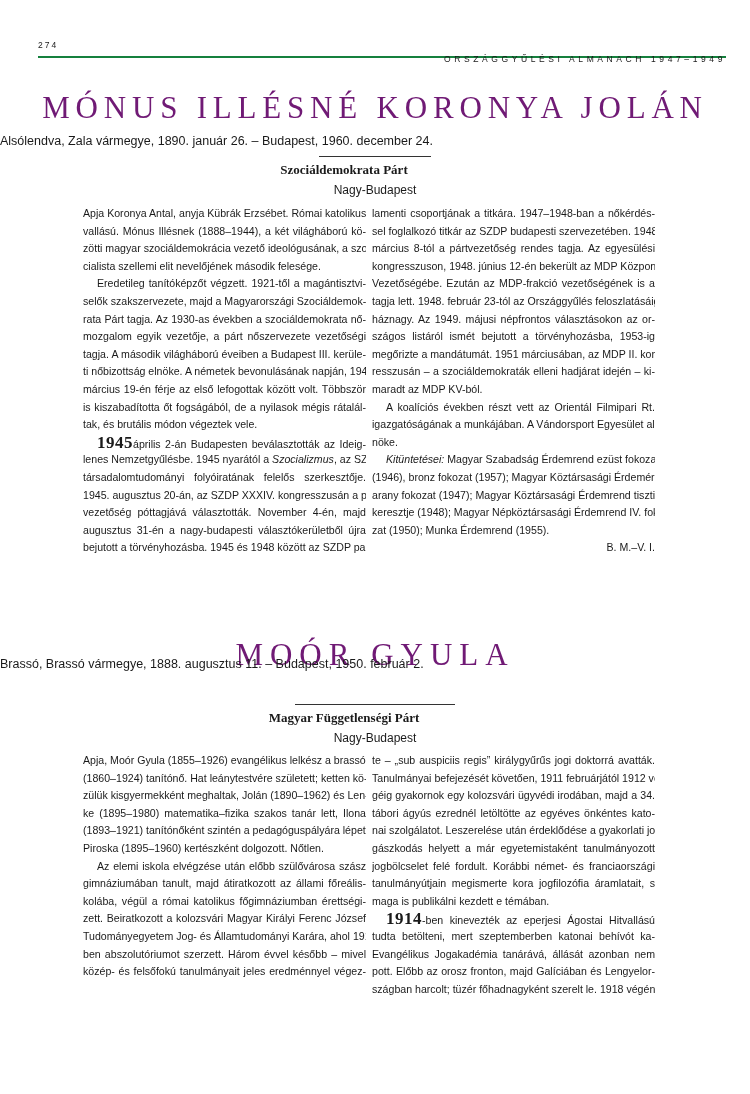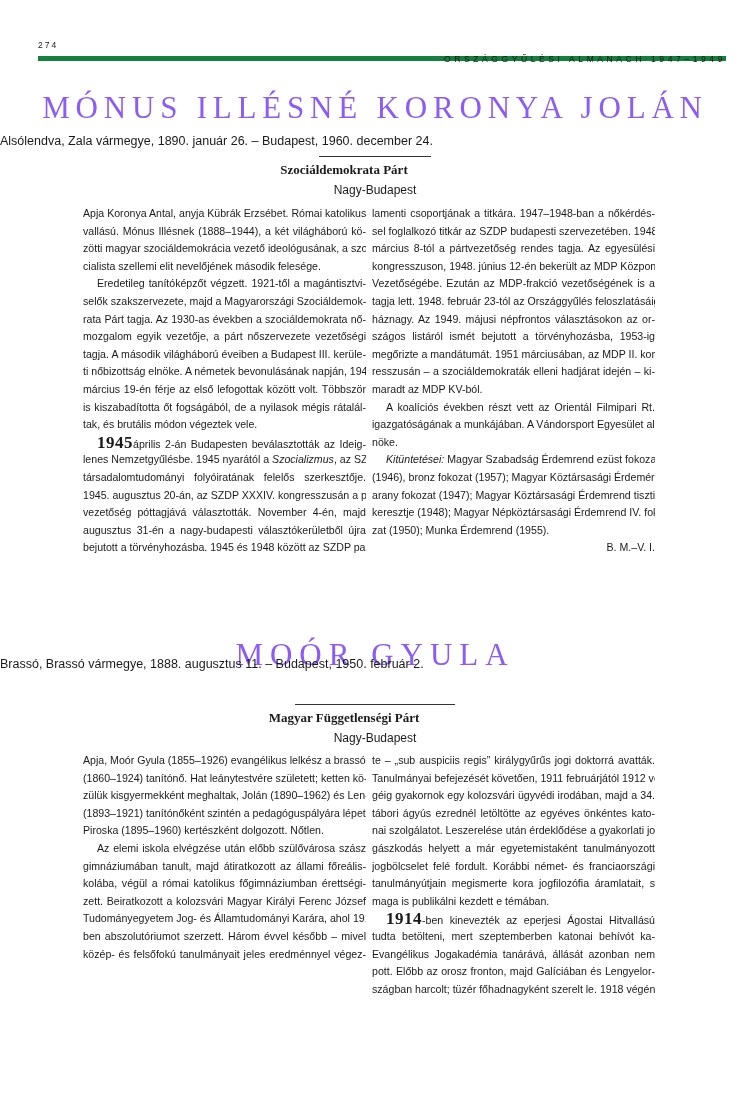--- a/index.html
+++ b/index.html
@@ -4,7 +4,7 @@
 <style>
   html, body { margin: 0; padding: 0; background: #ffffff; }
   body { width: 750px; height: 1094px; position: relative; overflow: hidden; color: #1a1a1a; font-family: "Liberation Sans", "DejaVu Sans", sans-serif; }
-  .header { position: absolute; left: 38px; top: 36px; width: 688px; height: 20px; border-bottom: 5px solid #15803d; }
+  .header { position: absolute; left: 38px; top: 36px; width: 688px; height: 20px; border-bottom: 2px solid #15803d; }
   .page-num { position: absolute; left: 0; top: 4px; font-size: 8.5px; letter-spacing: 2px; }
   .running-title { position: absolute; right: 0; top: 18px; font-size: 8.5px; letter-spacing: 3.6px; }
   .entry-title { position: absolute; left: 0; width: 750px; text-align: center; font-family: "Liberation Serif", "DejaVu Serif", serif; font-weight: normal; letter-spacing: 6px; color: #8b5cf6; margin: 0; }

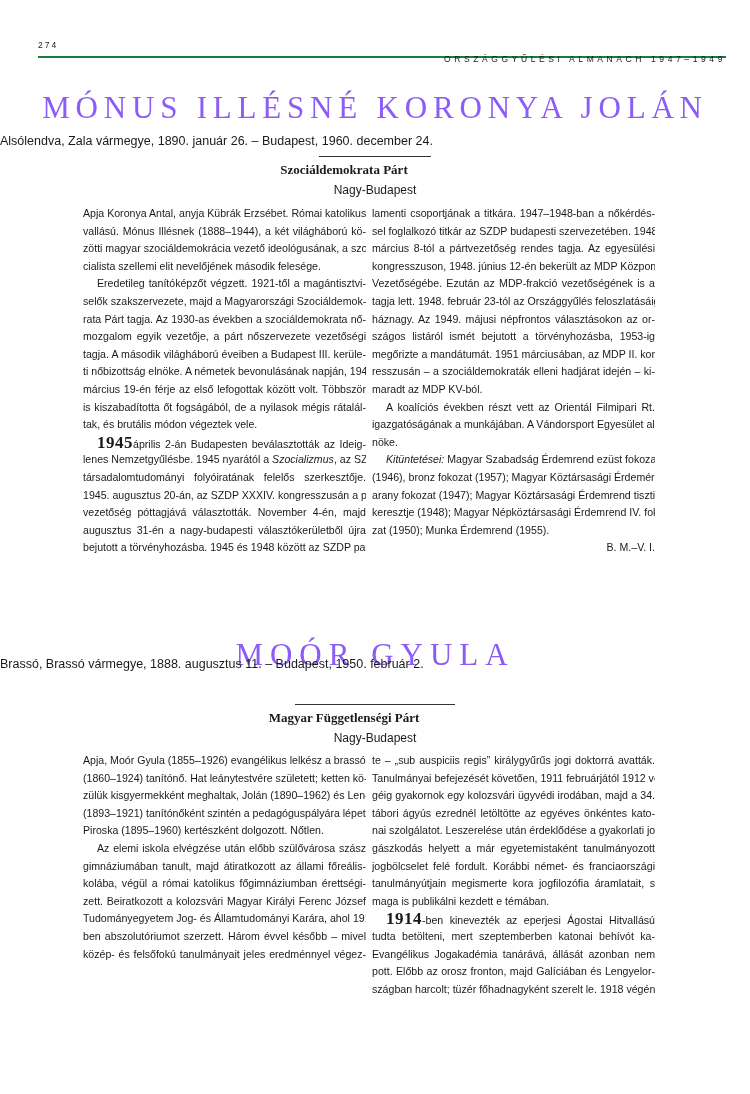--- a/index.html
+++ b/index.html
@@ -7,7 +7,7 @@
   .header { position: absolute; left: 38px; top: 36px; width: 688px; height: 20px; border-bottom: 2px solid #15803d; }
   .page-num { position: absolute; left: 0; top: 4px; font-size: 8.5px; letter-spacing: 2px; }
   .running-title { position: absolute; right: 0; top: 18px; font-size: 8.5px; letter-spacing: 3.6px; }
-  .entry-title { position: absolute; left: 0; width: 750px; text-align: center; font-family: "Liberation Serif", "DejaVu Serif", serif; font-weight: normal; letter-spacing: 6px; color: #8b5cf6; margin: 0; }
+  .entry-title { position: absolute; left: 0; width: 750px; text-align: center; font-family: "Liberation Serif", "DejaVu Serif", serif; font-weight: normal; letter-spacing: 6px; color: #701a75; margin: 0; }
   .t1 { top: 90px; font-size: 31px; letter-spacing: 5.8px; }
   .t2 { top: 637px; font-size: 31px; letter-spacing: 7px; }
   .birth { position: absolute; left: 0; width: 750px; text-align: left; font-size: 12.5px; }

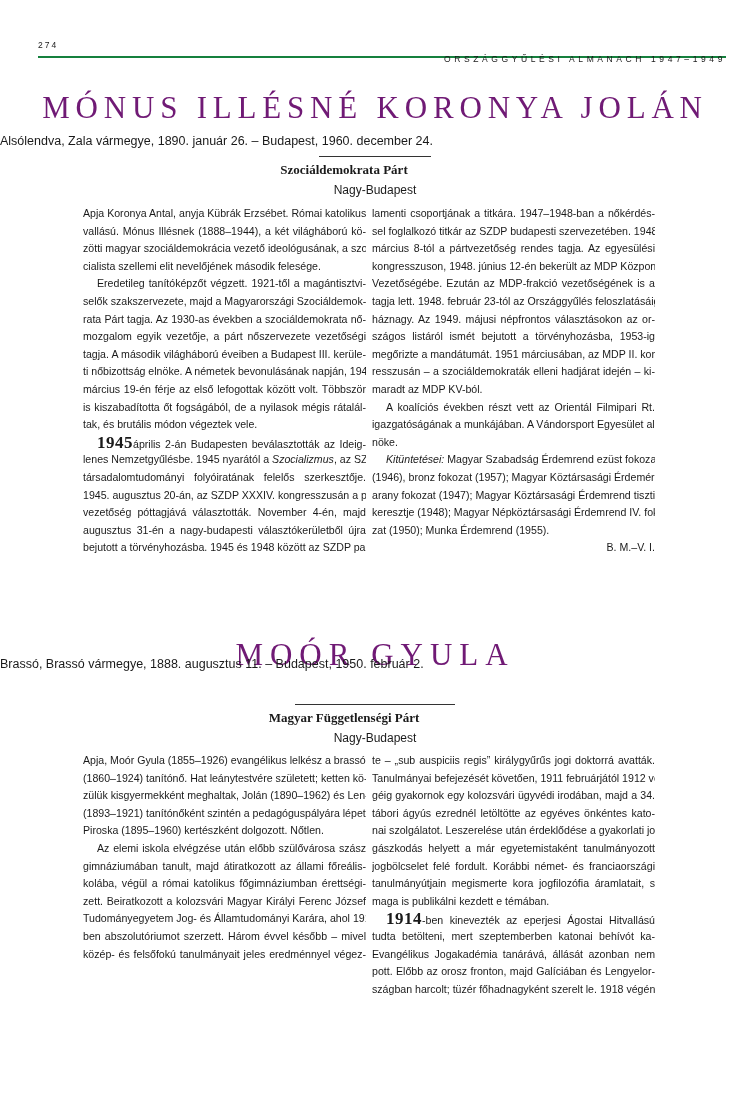--- a/index.html
+++ b/index.html
@@ -104,6 +104,7 @@
   <span class="line">Apja, Moór Gyula (1855–1926) evangélikus lelkész a brassói</span>
   <span class="line">(1860–1924) tanítónő. Hat leánytestvére született; ketten kö-</span>
   <span class="line">zülük kisgyermekként meghaltak, Jolán (1890–1962) és Len-</span>
+  <span class="line">ke (1895–1980) matematika–fizika szakos tanár lett, Ilona</span>
   <span class="line">(1893–1921) tanítónőként szintén a pedagóguspályára lépett,</span>
   <span class="line last">Piroska (1895–1960) kertészként dolgozott. Nőtlen.</span>
   <span class="line indent">Az elemi iskola elvégzése után előbb szülővárosa szász</span>

